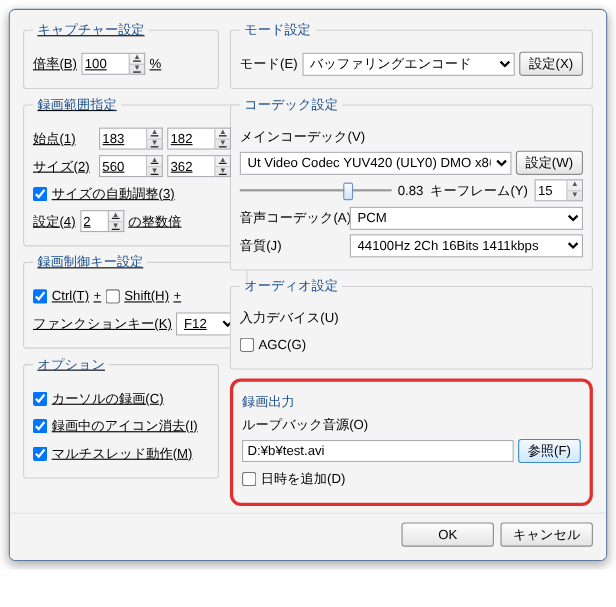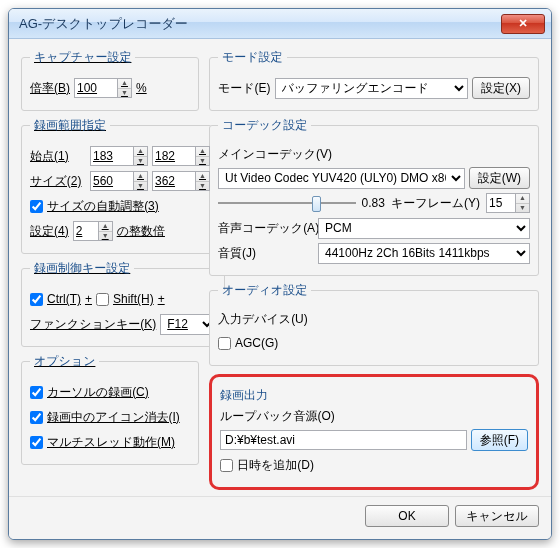--- a/index.html
+++ b/index.html
@@ -174,10 +174,6 @@
 <body>
 
 <div class="window">
-  <div class="titlebar">
-    <div class="title">AG-デスクトップレコーダー</div>
-    <div class="close-btn">✕</div>
-  </div>
 
   <div class="content">
 

